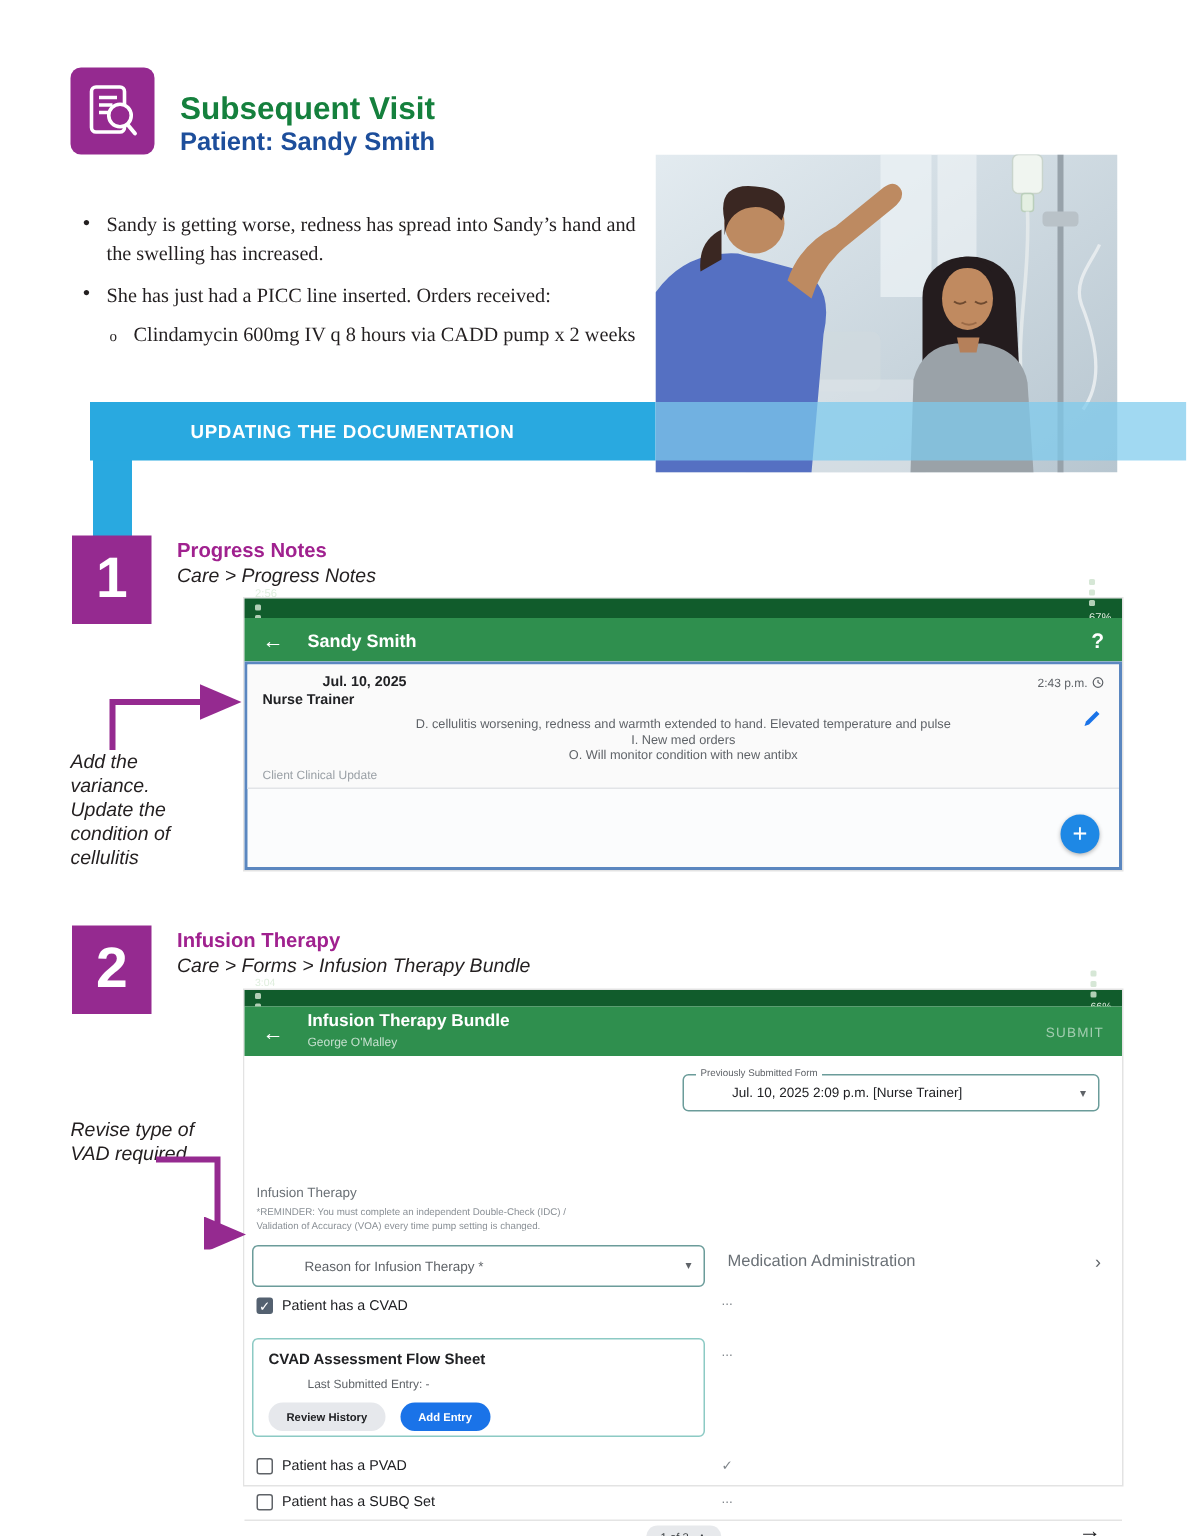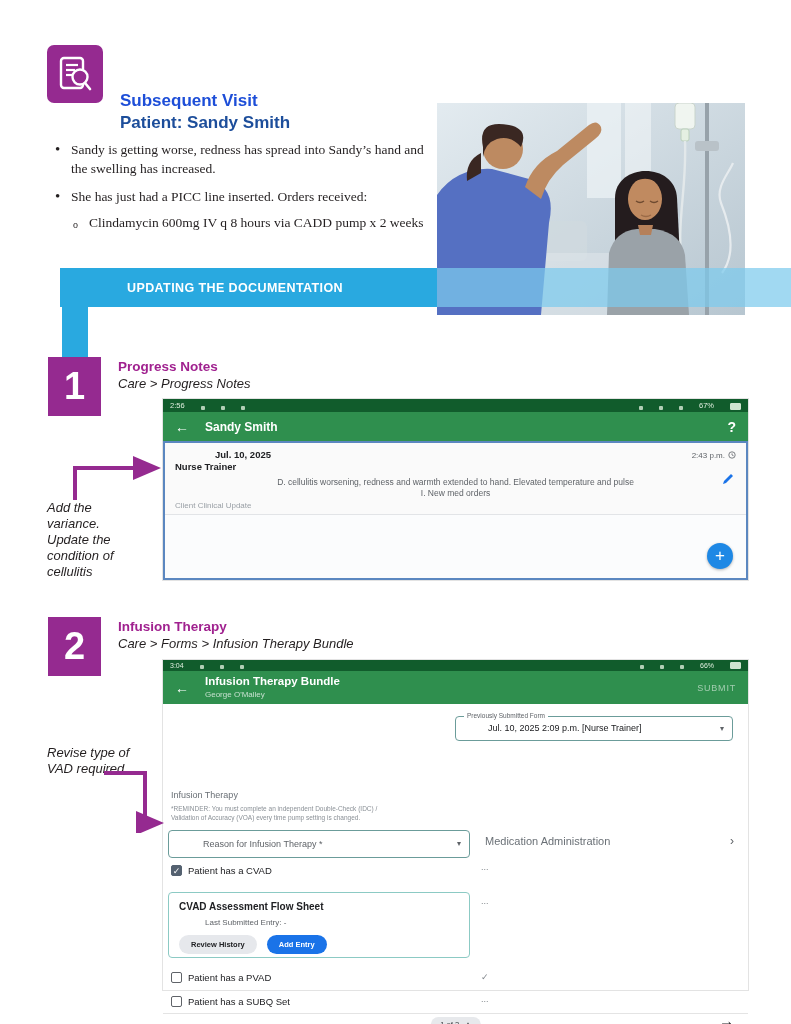--- a/index.html
+++ b/index.html
@@ -11,7 +11,7 @@
   .hdr-icon{left:47px;top:45px;width:56px;height:58px;background:#952a90;border-radius:7px;
             display:flex;align-items:center;justify-content:center;}
   .hdr-titles{left:120px;top:62px;line-height:22px;}
-  .t-purple{font-size:17px;font-weight:bold;color:#1d4ed8;margin-top:28px;}
+  .t-purple{font-size:21px;font-weight:bold;color:#15803d;}
   .t-blue{font-size:17px;font-weight:bold;color:#1d4e9b;}
 
   

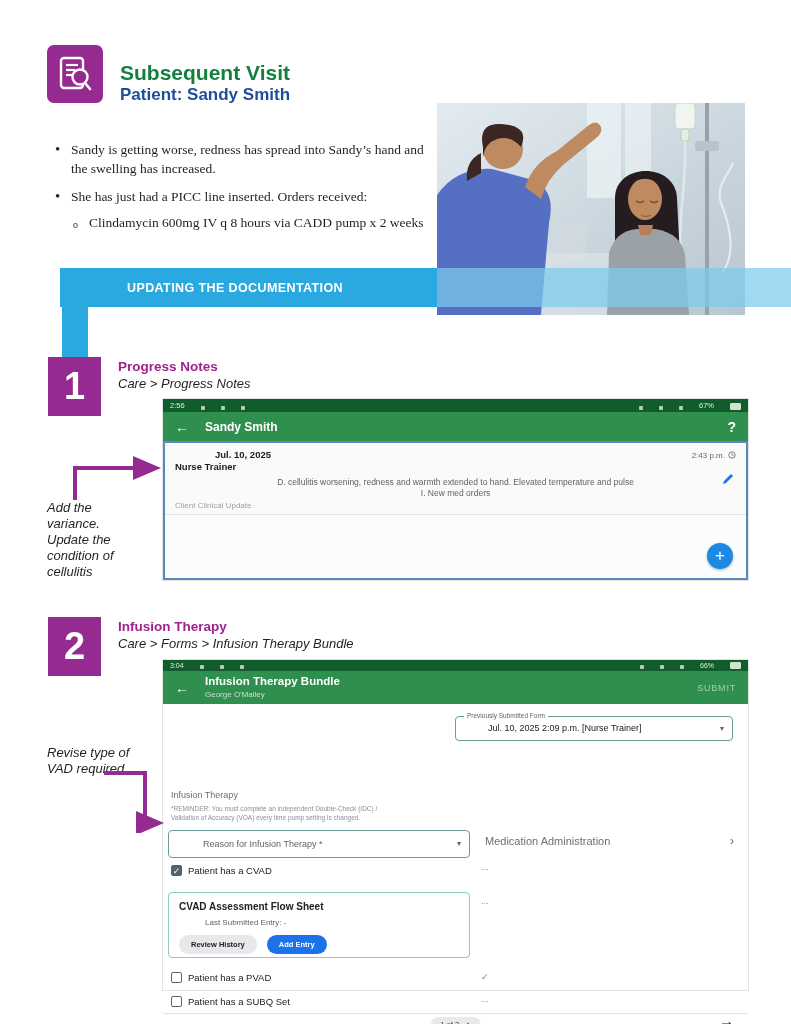--- a/index.html
+++ b/index.html
@@ -51,7 +51,7 @@
   .sbar{position:absolute;left:0;right:0;top:0;background:#115c2c;display:flex;justify-content:space-between;
         align-items:center;color:#dfeede;padding:0 7px;box-sizing:border-box;}
   .sbar1{height:13px;font-size:7.5px;} .sbar2{height:11px;font-size:7px;}
-  .sb-group{display:flex;align-items:flex-end;gap:16px;}
+  .sb-group{display:flex;align-items:flex-start;gap:3px;flex-direction:column;}
   .sb-dot{width:4px;height:4px;background:#cfe3cf;opacity:.85;border-radius:1px;}
   .sb-batt{width:9px;height:5px;border:1px solid #cfe3cf;border-radius:1px;background:#cfe3cf;}
   .abar{position:absolute;left:0;right:0;background:#2f8f4e;color:#fff;display:flex;align-items:center;}

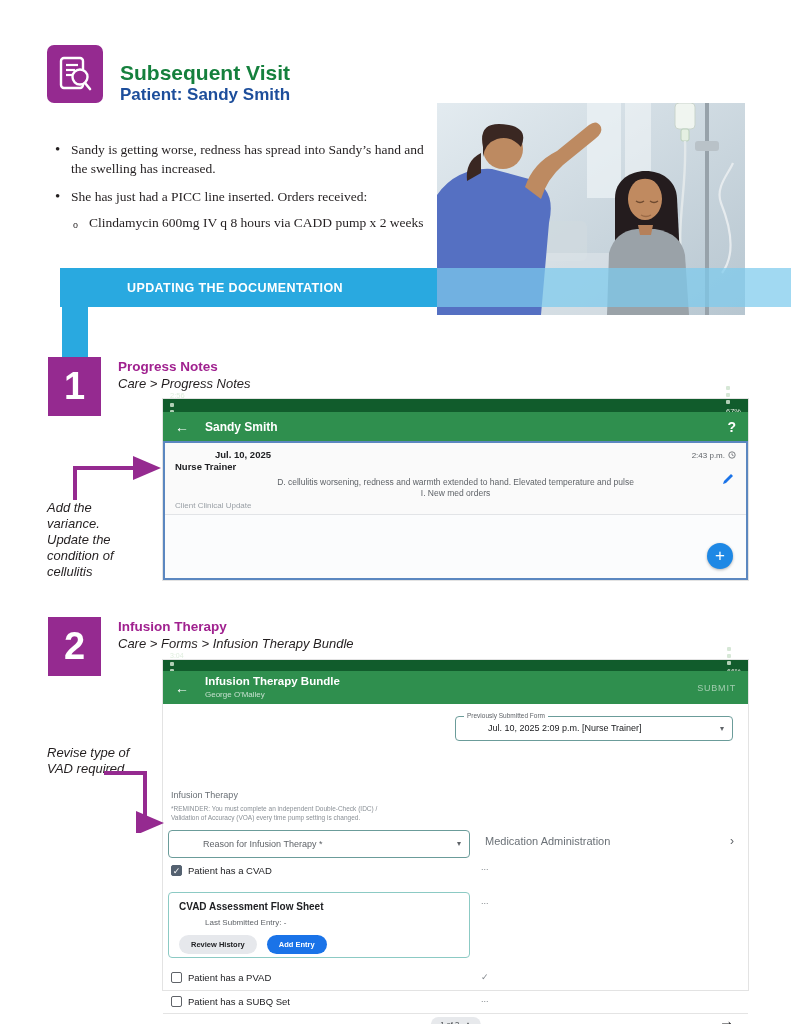--- a/index.html
+++ b/index.html
@@ -225,6 +225,7 @@
         <div class="note-author">Nurse Trainer</div>
         <div class="note-line">D. cellulitis worsening, redness and warmth extended to hand. Elevated temperature and pulse</div>
         <div class="note-line">I. New med orders</div>
+        <div class="note-line">O. Will monitor condition with new antibx</div>
         <div class="note-tag">Client Clinical Update</div>
       </div>
       <svg class="pencil" width="12" height="12" viewBox="0 0 12 12">

